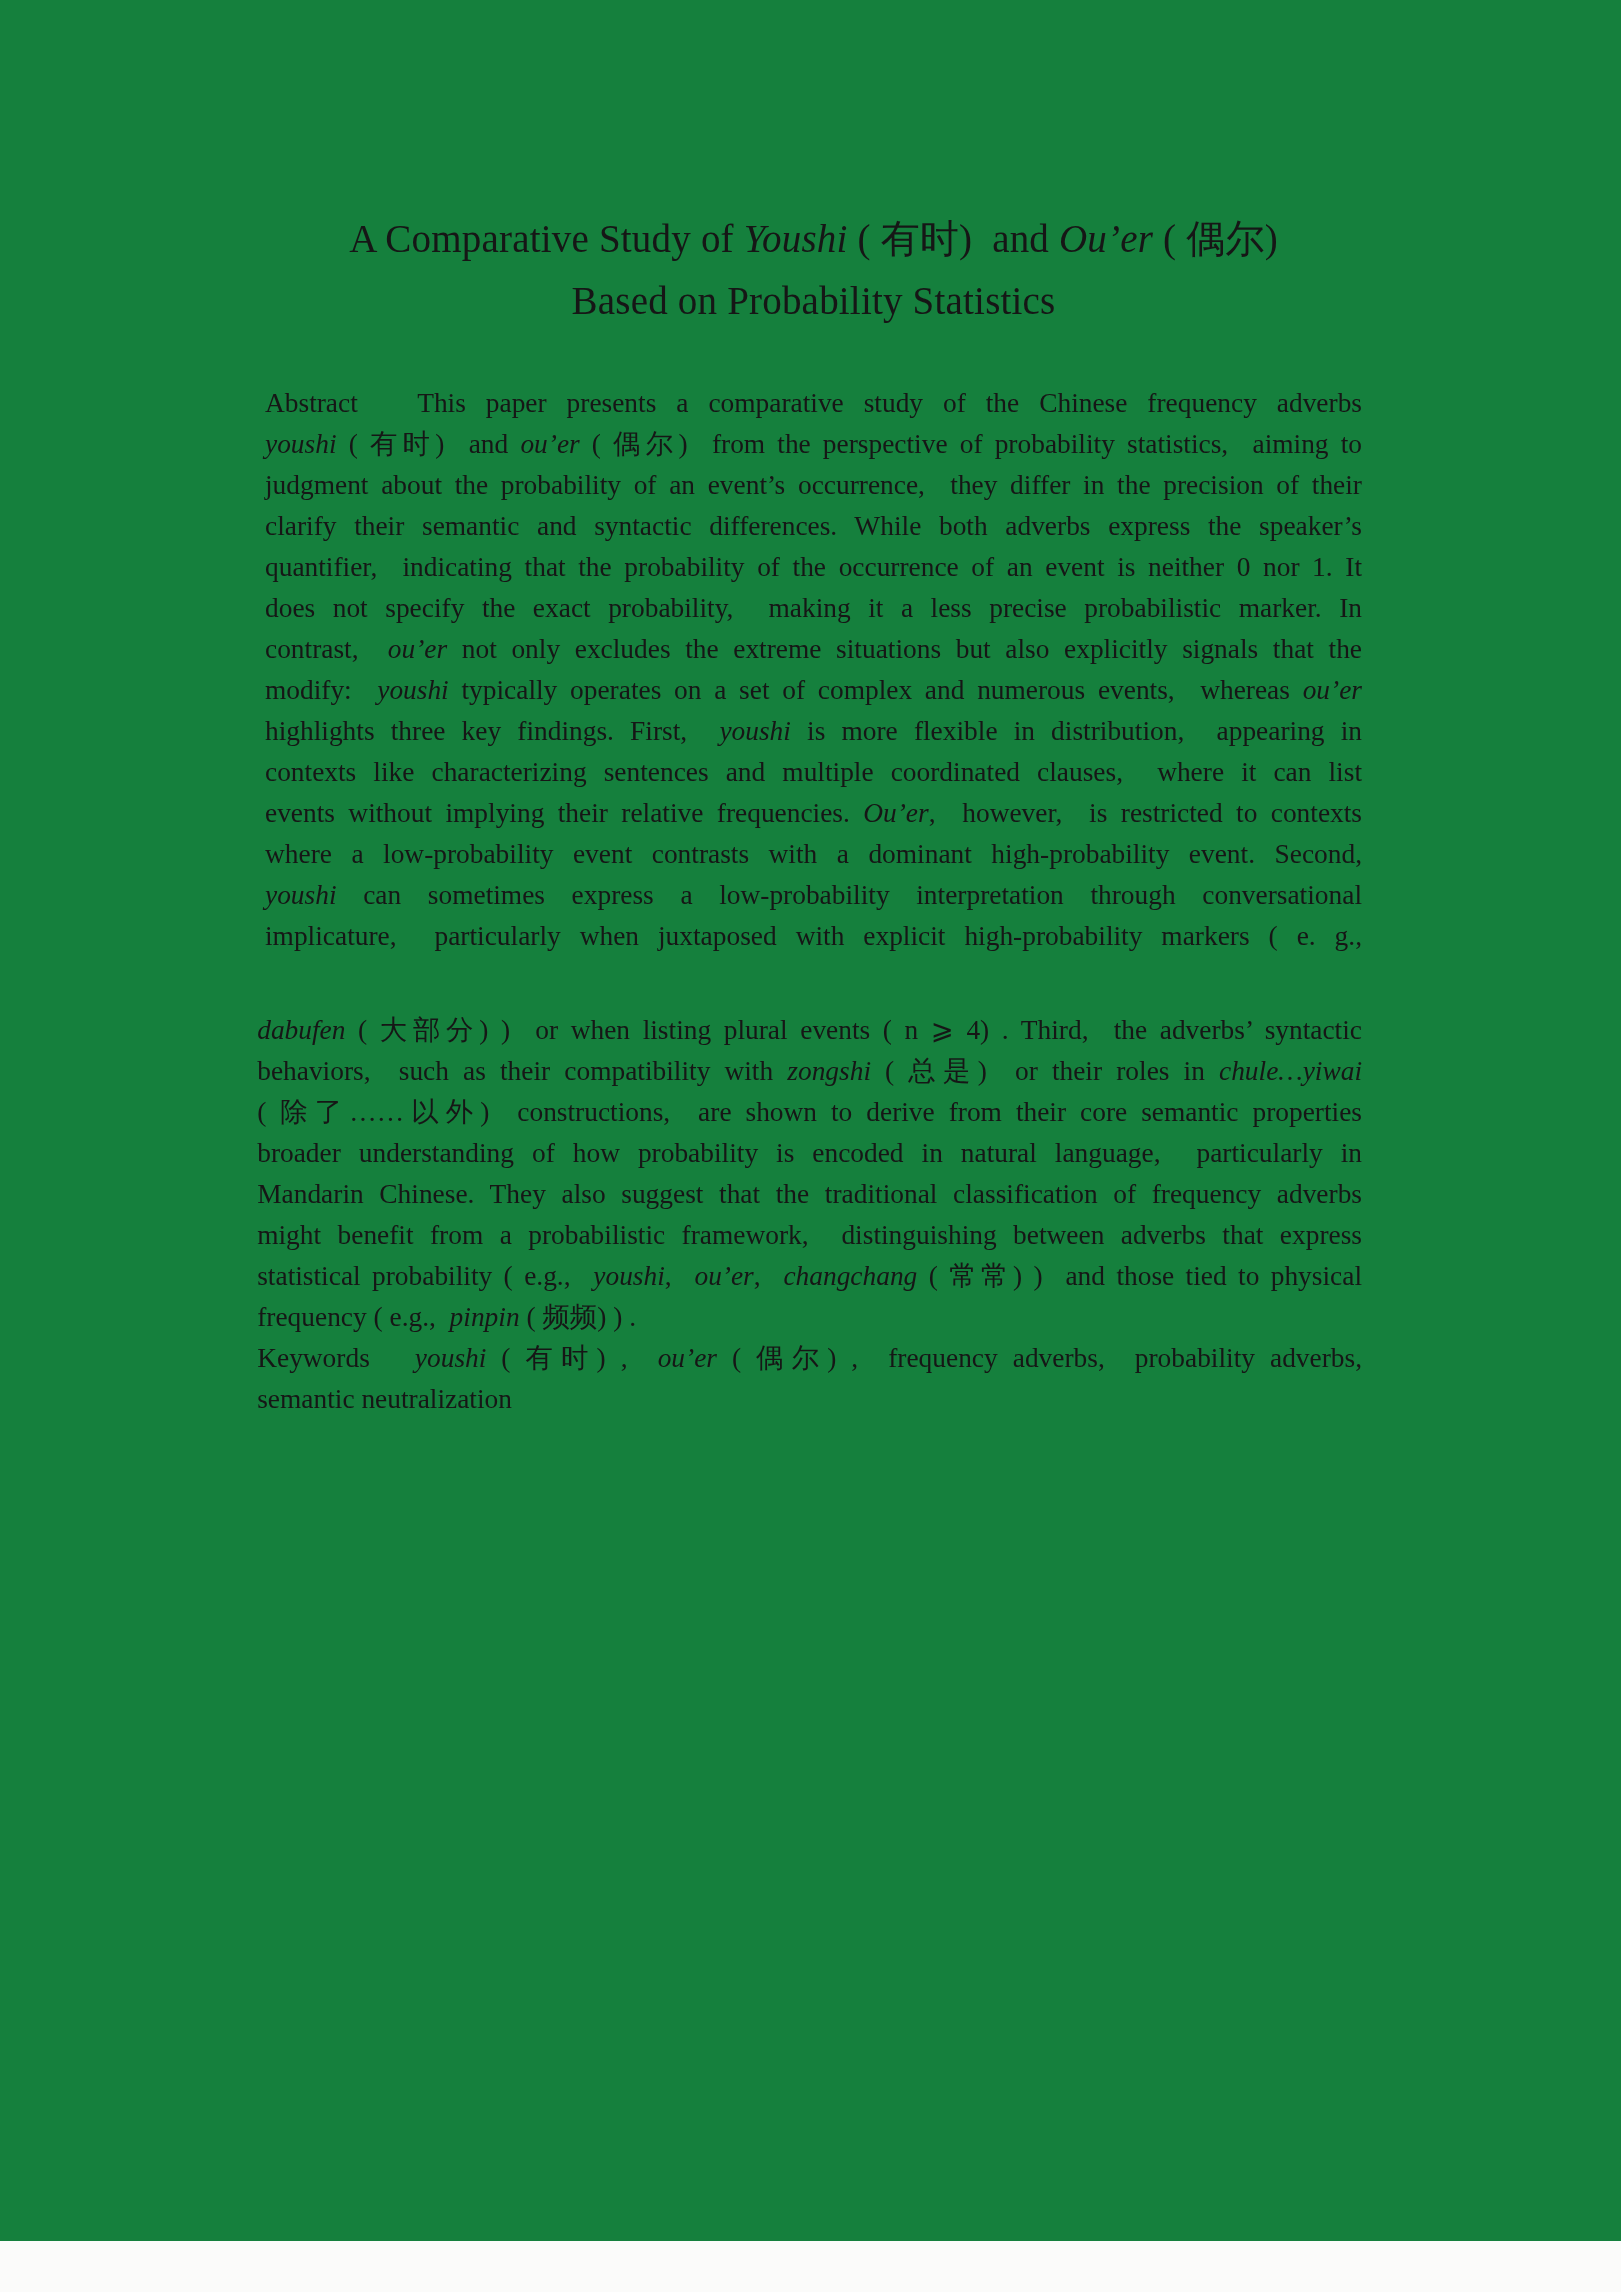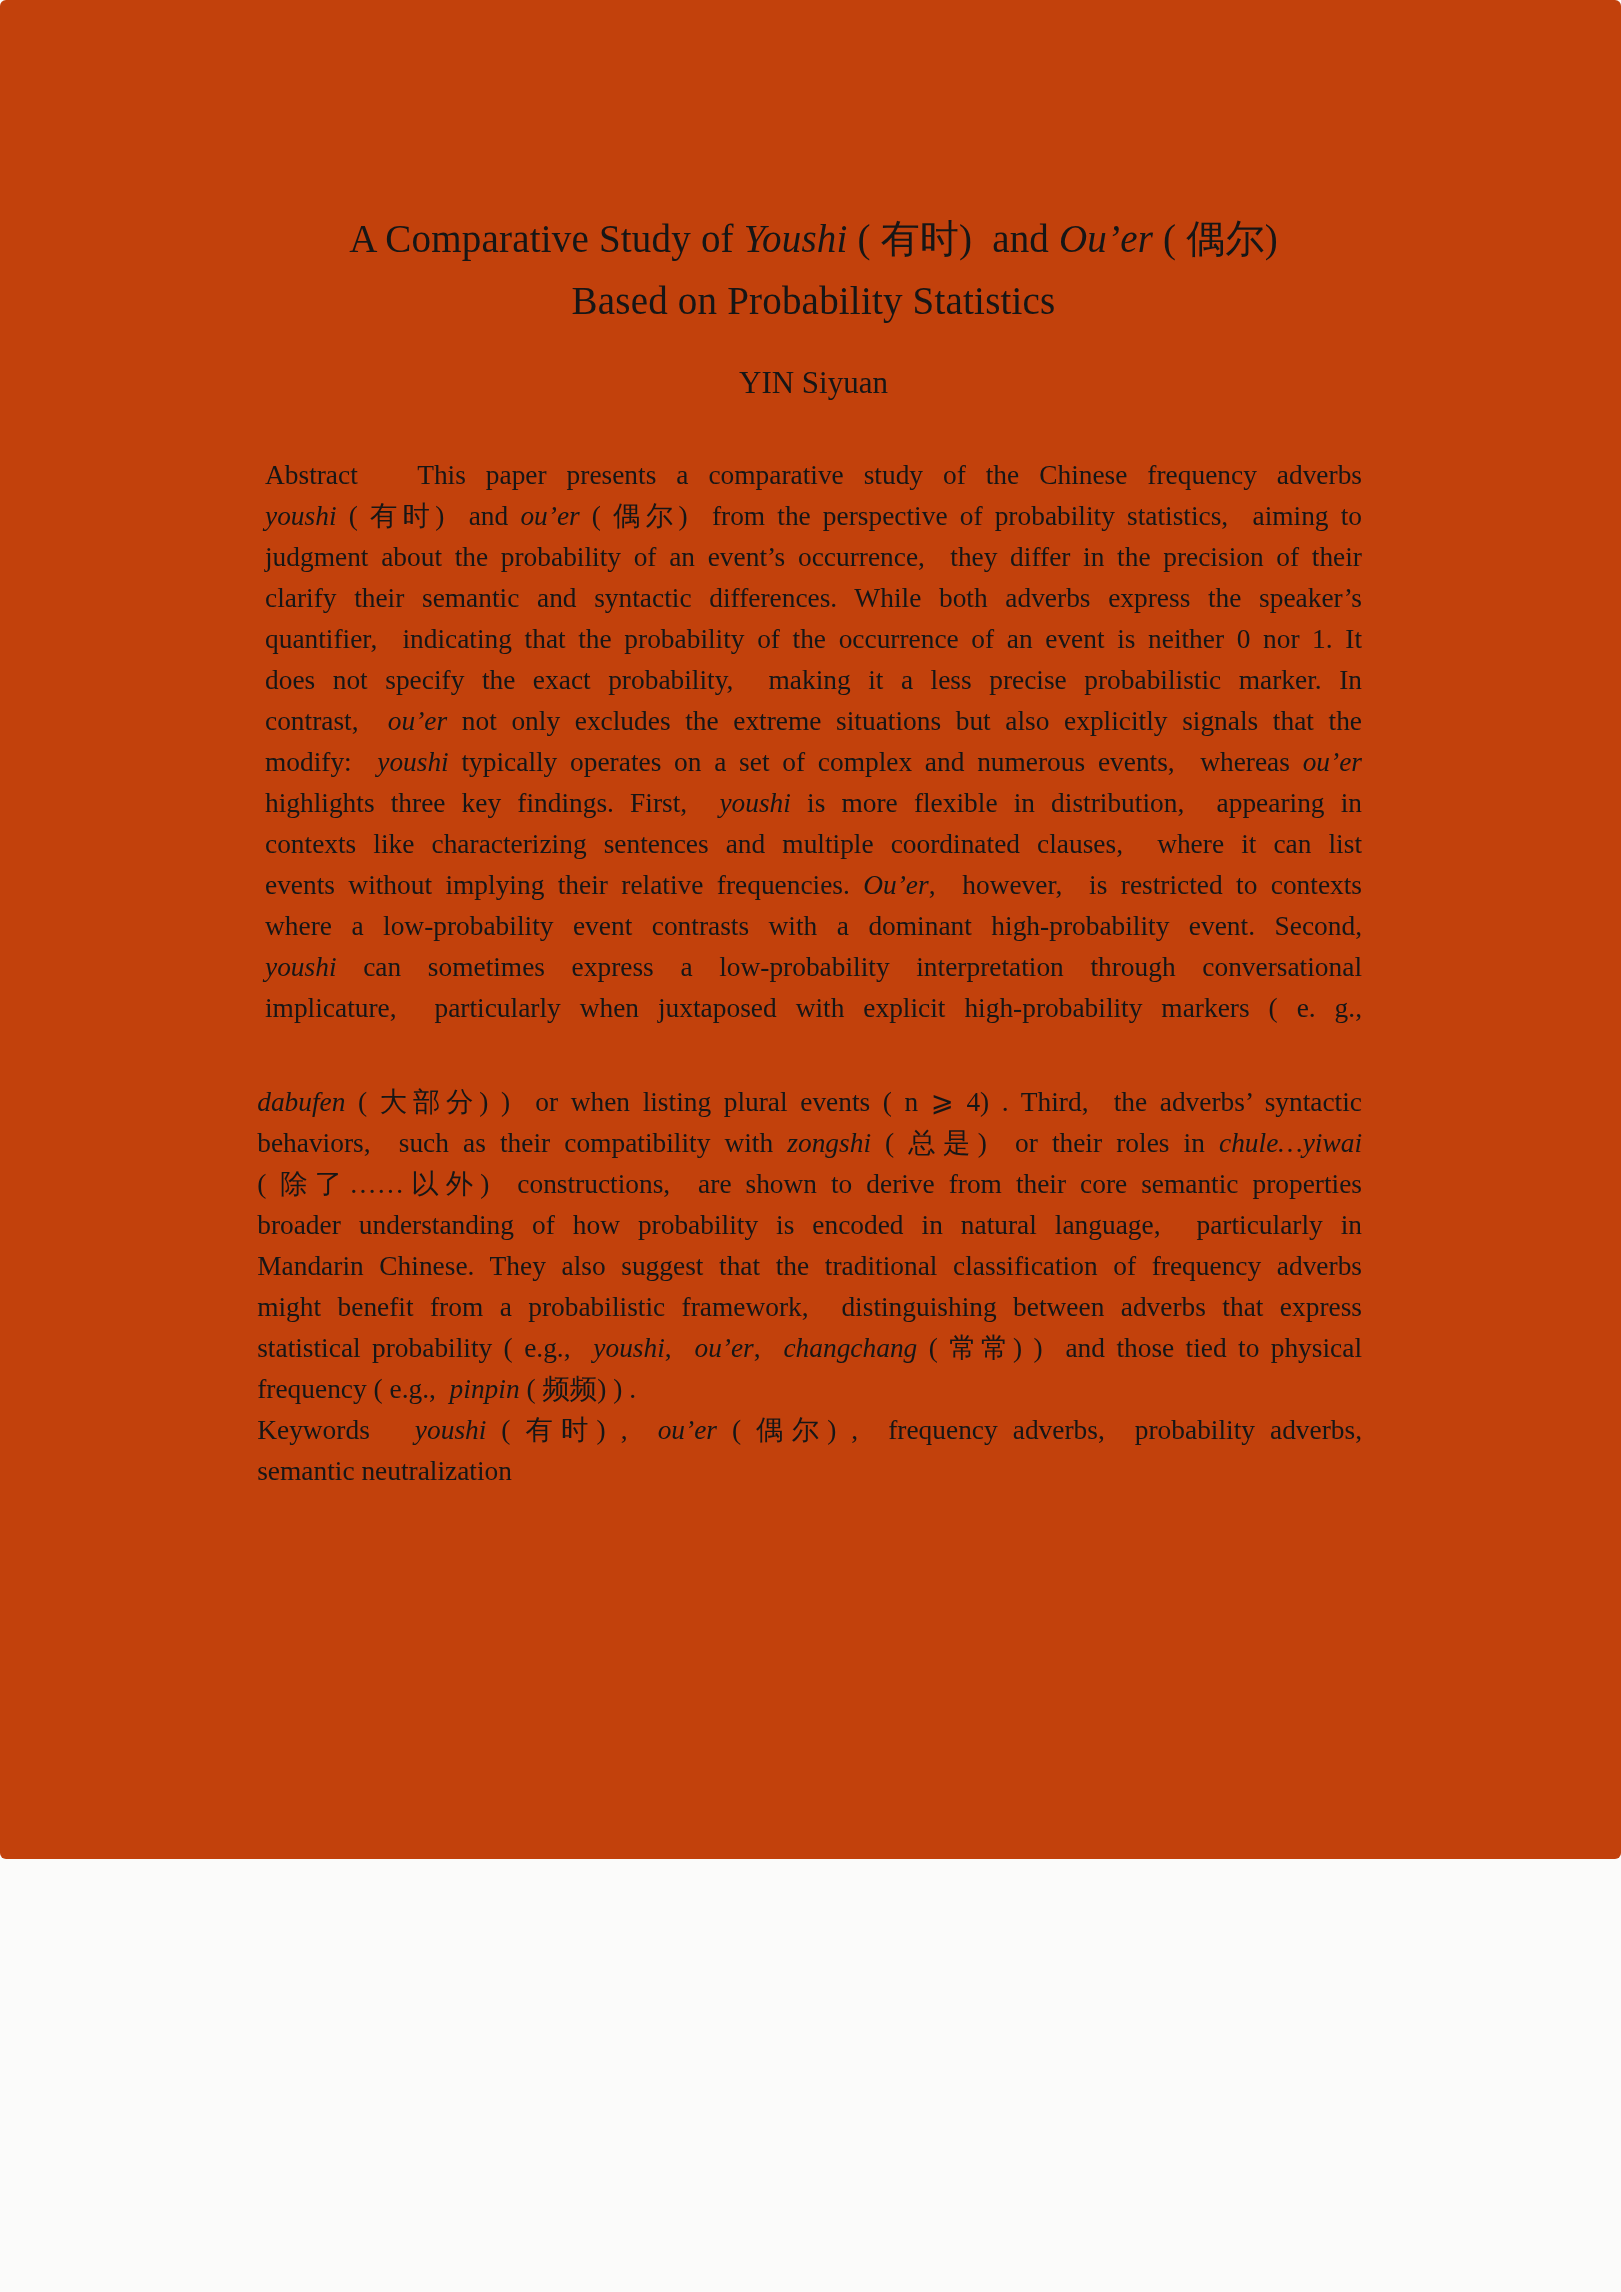--- a/index.html
+++ b/index.html
@@ -5,14 +5,13 @@
   html,body{margin:0;padding:0;background:#fbfbfa;}
   .page{
     position:relative;
-    width:1621px;height:1859px;
-    background:#c2410c;
+    width:1621px;height:2241px;
+    background:#15803d;
     box-sizing:border-box;
     padding:208px 259px 0 265px;
     font-family:"Liberation Serif","DejaVu Serif",serif;
     color:#161616;
     overflow:hidden;
-    border-radius:6px;
   }
   .title{
     margin:0;

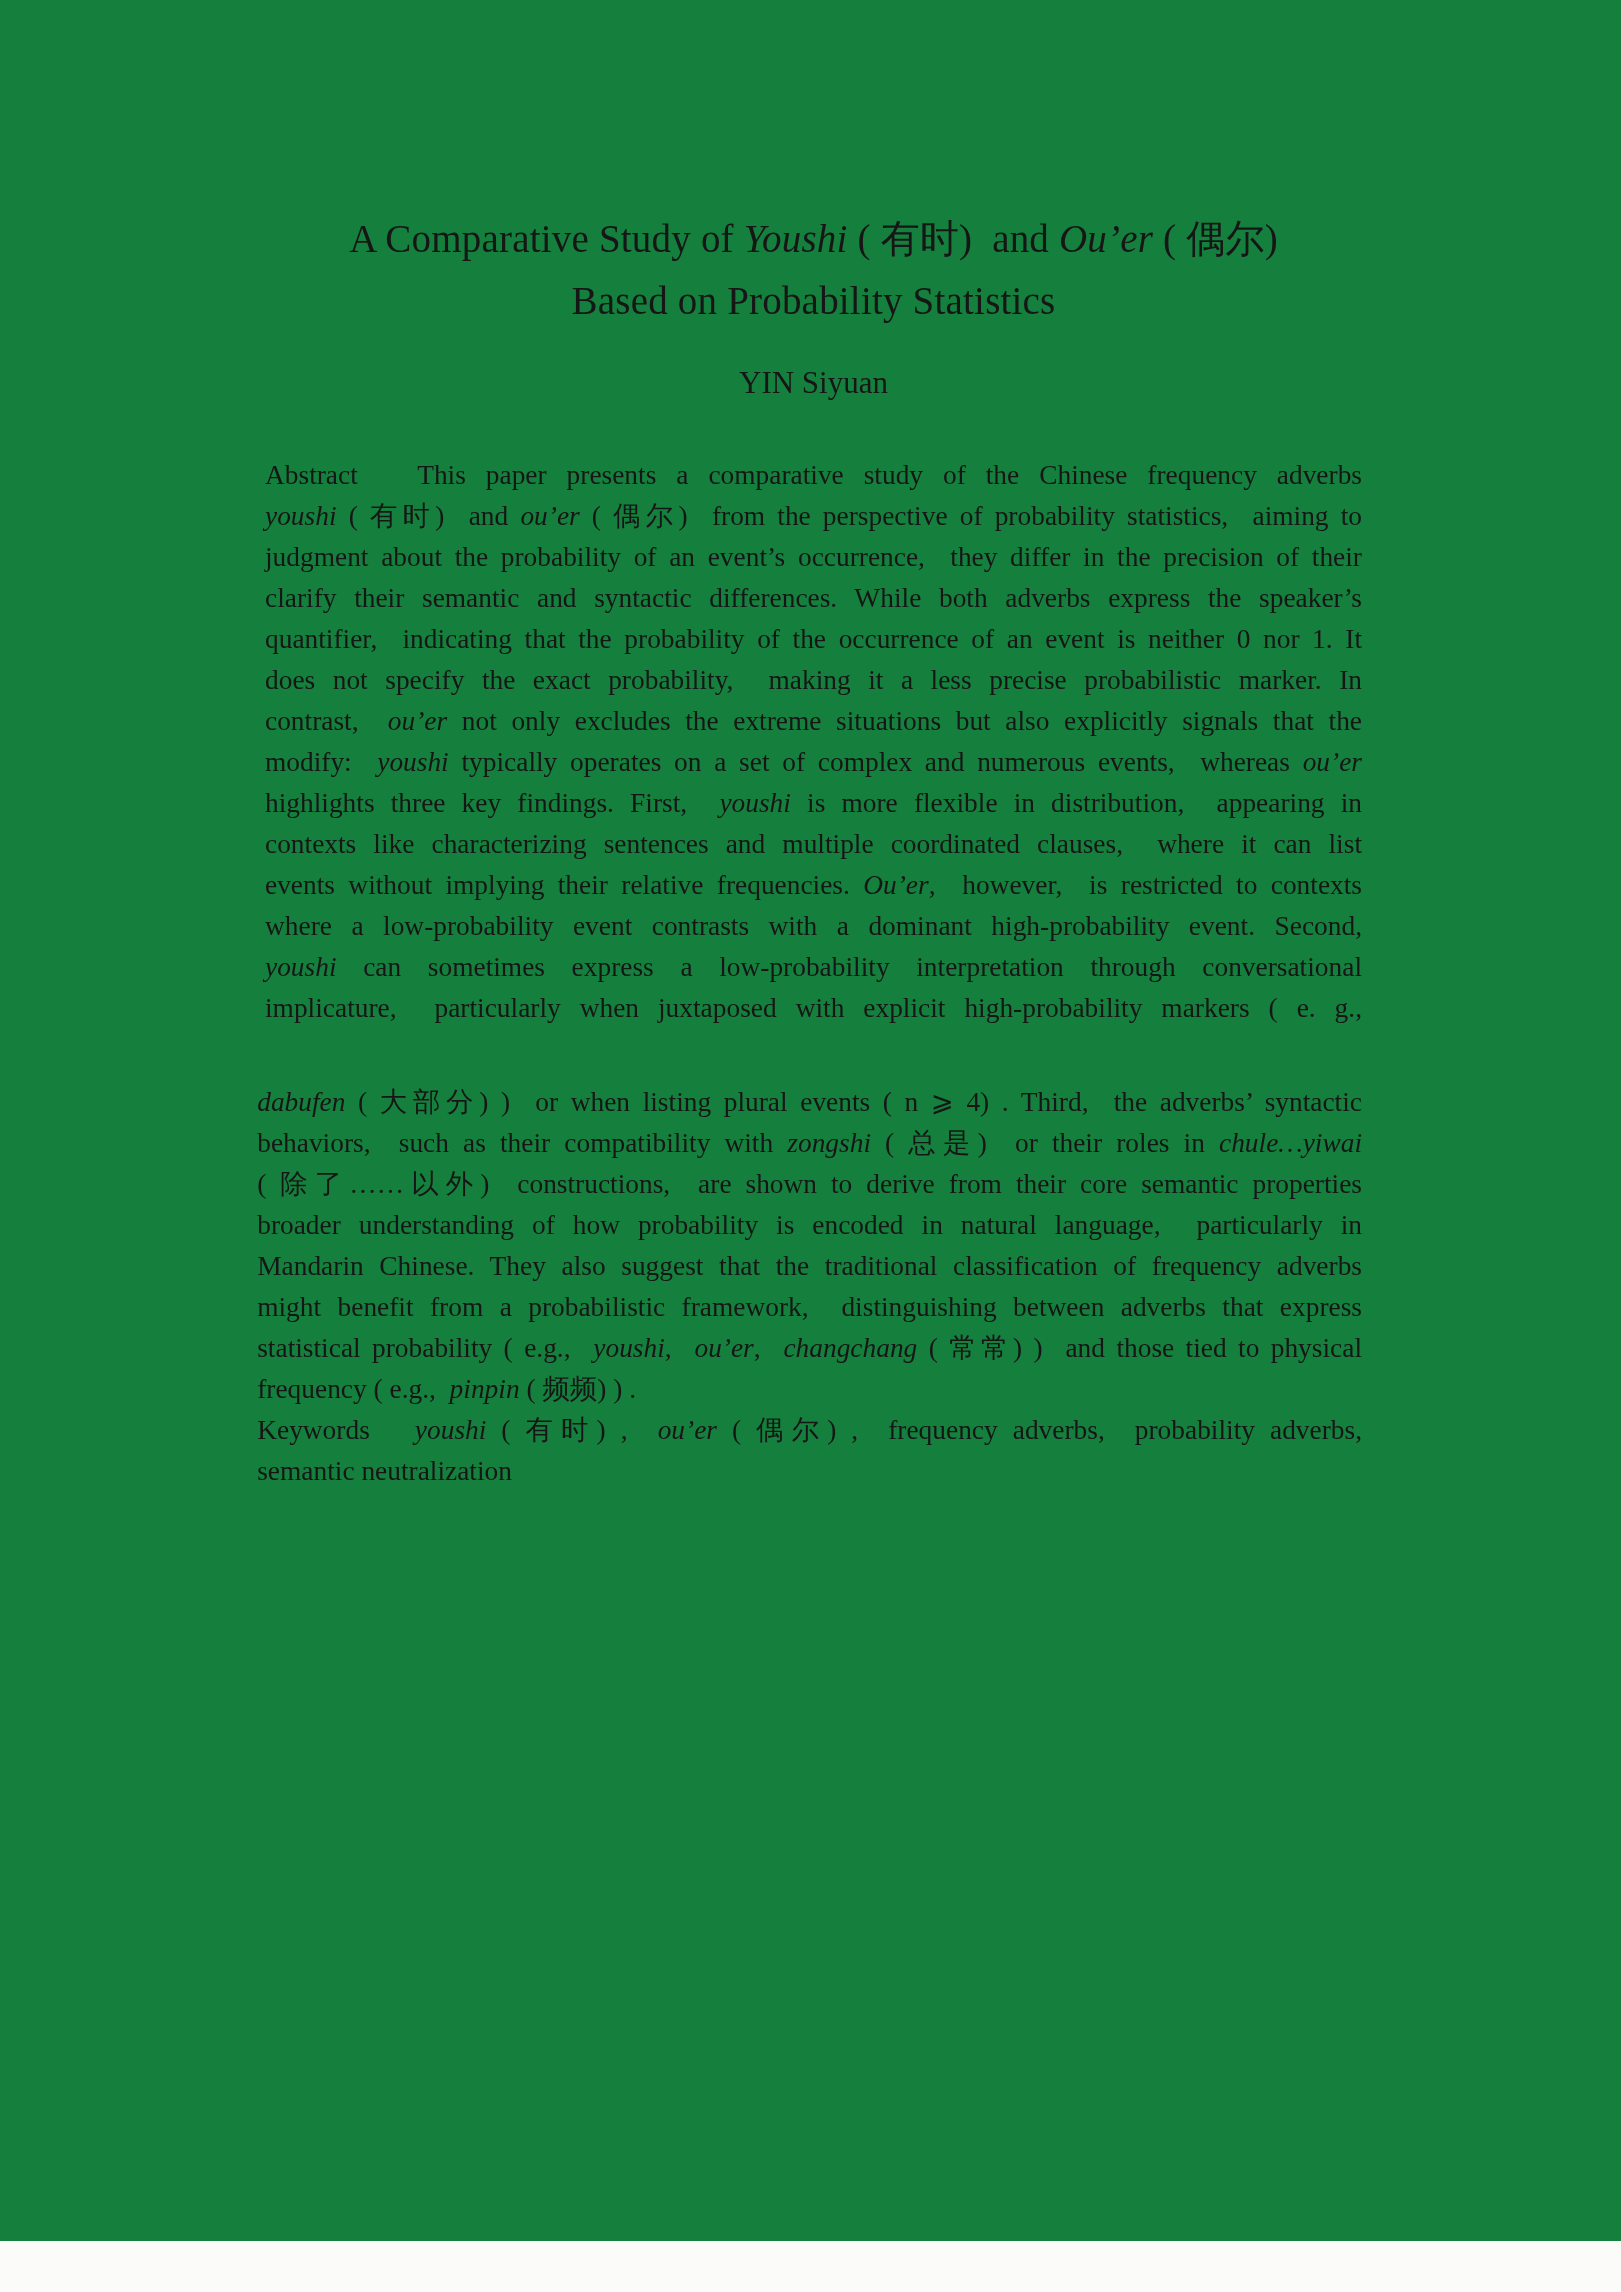--- a/index.html
+++ b/index.html
@@ -55,7 +55,6 @@
     <div class="title-line"><span>Based on Probability Statistics</span></div>
   </h1>
 
-  <div class="author">YIN Siyuan</div>
 
   <div class="abstract part1">
       <div class="bline"><strong>Abstract</strong><span>   This paper presents a comparative study of the Chinese frequency adverbs</span></div>

